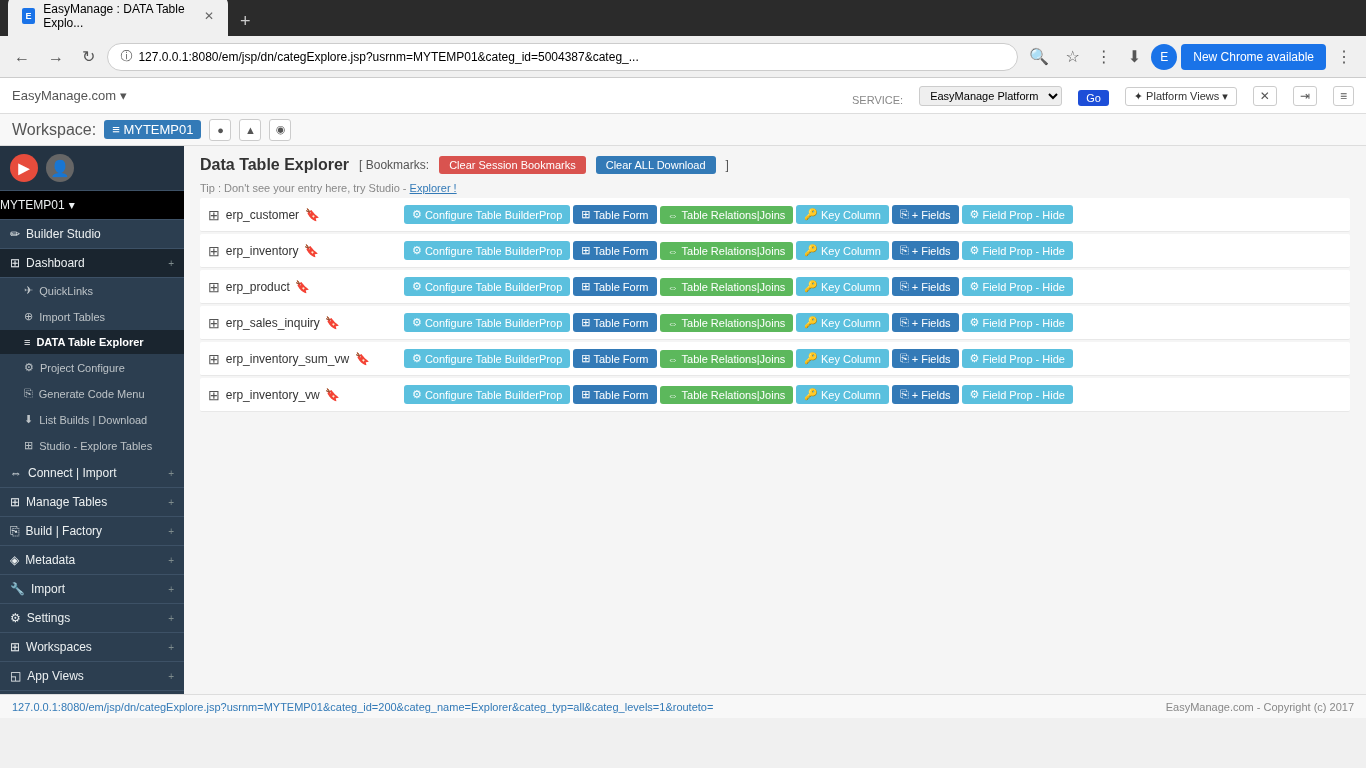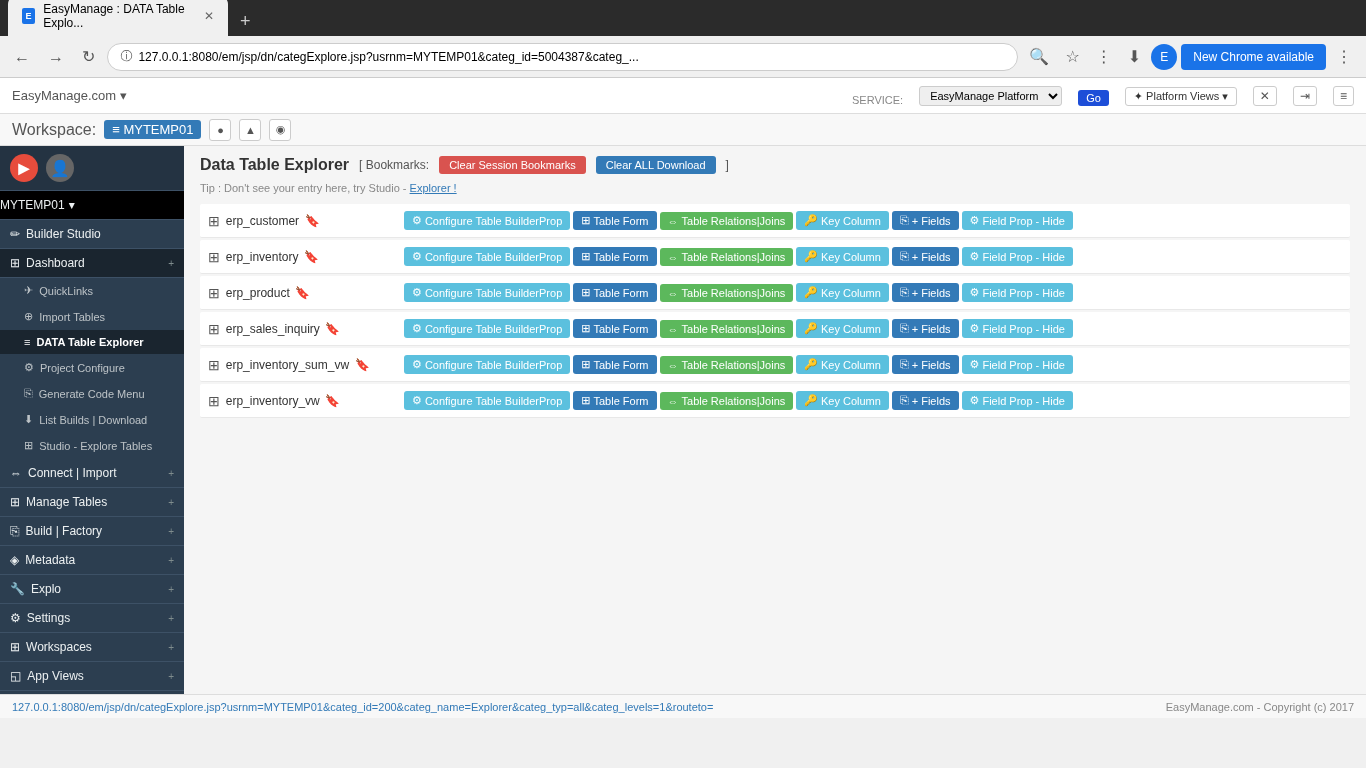--- a/index.html
+++ b/index.html
@@ -59,7 +59,7 @@
     .btn-danger { background: #d9534f; }
     .btn-primary { background: #337ab7; }
 
-    .tip-text { font-size: 11px; color: #888; margin-bottom: 10px; }
+    .tip-text { font-size: 11px; color: #888; margin-bottom: 4px; }
     .tip-link { color: #337ab7; text-decoration: underline; cursor: pointer; }
 
     

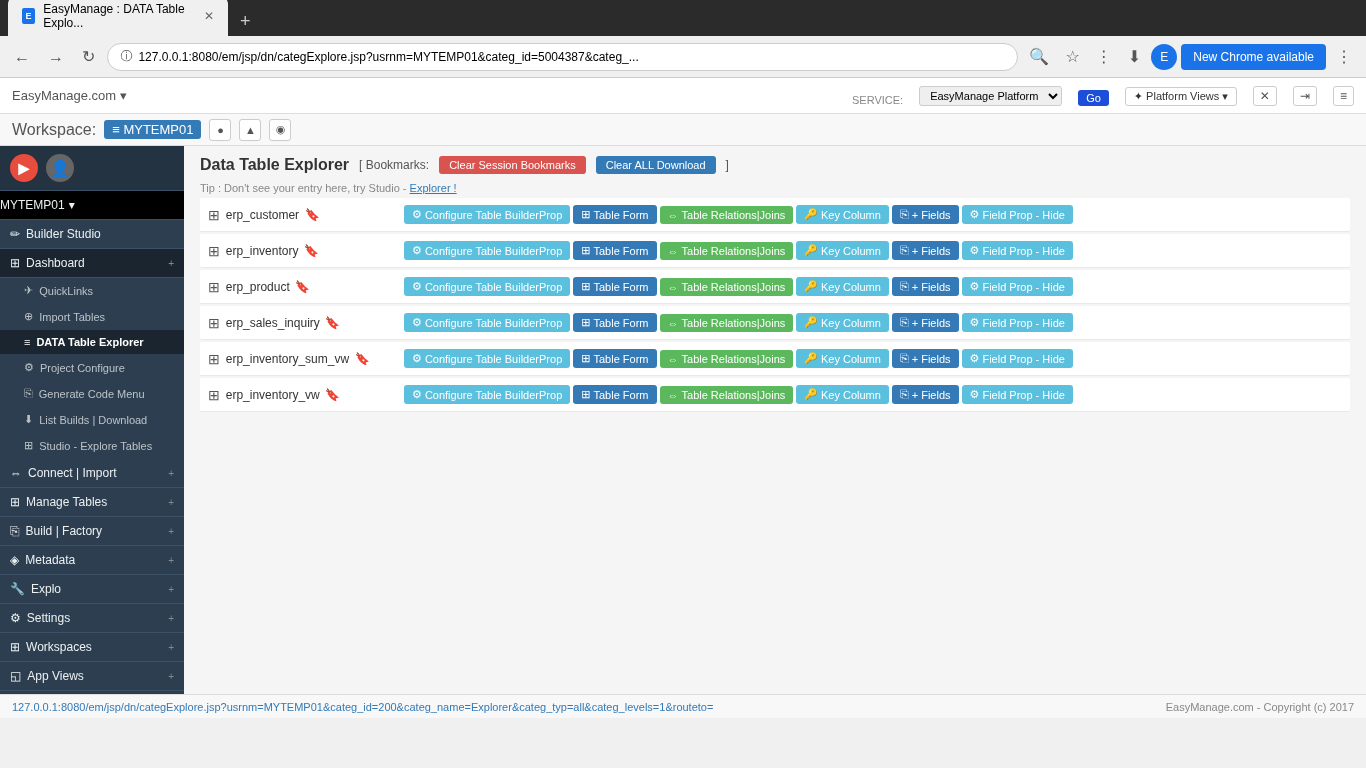--- a/index.html
+++ b/index.html
@@ -242,7 +242,7 @@
       <div class="sidebar-section">
         <div class="sidebar-section-left">
           <span style="margin-right:6px;">🔧</span>
-          <span>Explo</span>
+          <span>Import</span>
         </div>
         <span class="sidebar-expand-icon">+</span>
       </div>

